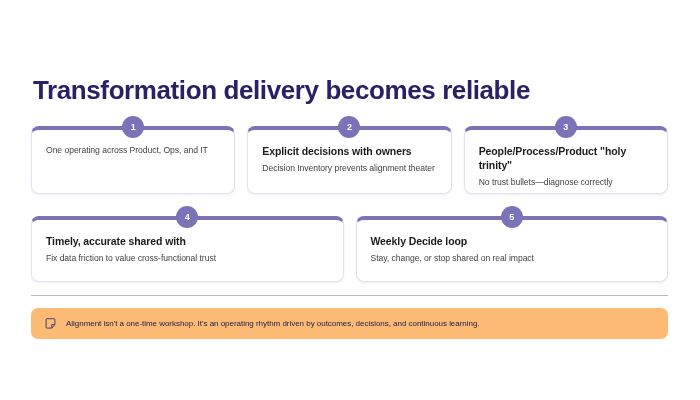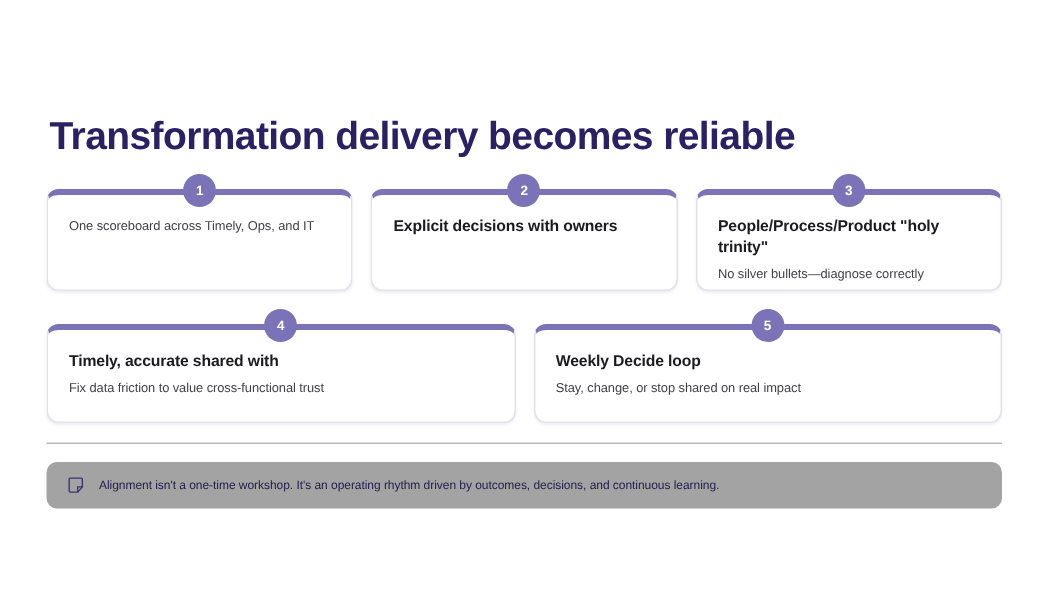--- a/index.html
+++ b/index.html
@@ -146,7 +146,7 @@
 
     <div class="card">
       <div class="badge">1</div>
-      <p class="card-desc">One scoreboard across Timely, Ops, and IT</p>
+      <p class="card-desc">One operating across Product, Ops, and IT</p>
     </div>
 
     <div class="card">

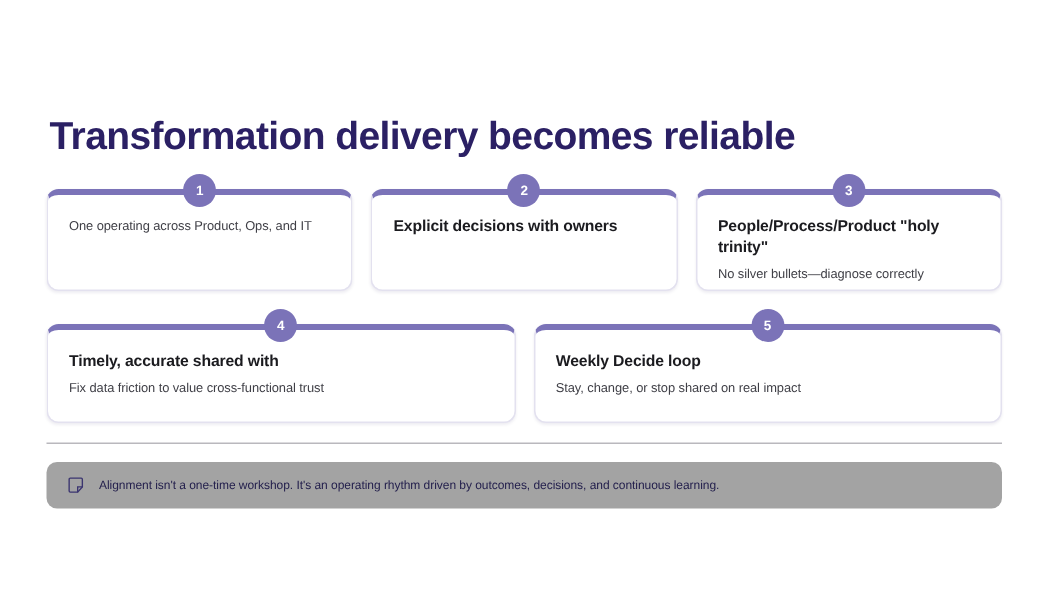--- a/index.html
+++ b/index.html
@@ -152,6 +152,7 @@
     <div class="card">
       <div class="badge">2</div>
       <p class="card-title">Explicit decisions with owners</p>
+      <p class="card-desc">Decision Inventory prevents alignment theater</p>
     </div>
 
     <div class="card">

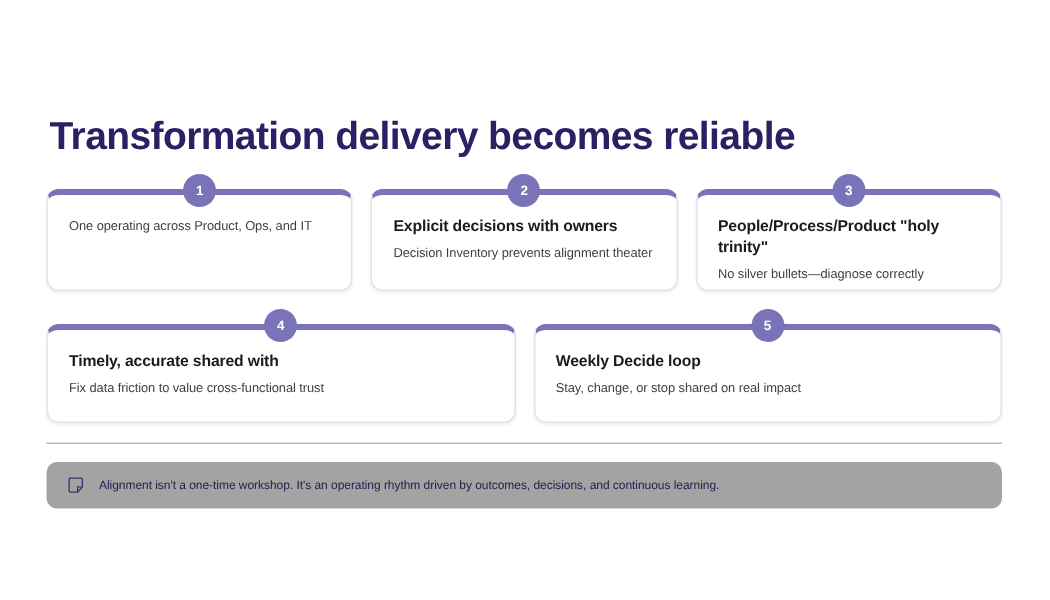--- a/index.html
+++ b/index.html
@@ -158,7 +158,7 @@
     <div class="card">
       <div class="badge">3</div>
       <p class="card-title">People/Process/Product "holy trinity"</p>
-      <p class="card-desc">No silver bullets—diagnose correctly</p>
+      <p class="card-desc">No trust bullets—diagnose correctly</p>
     </div>
 
   </div>

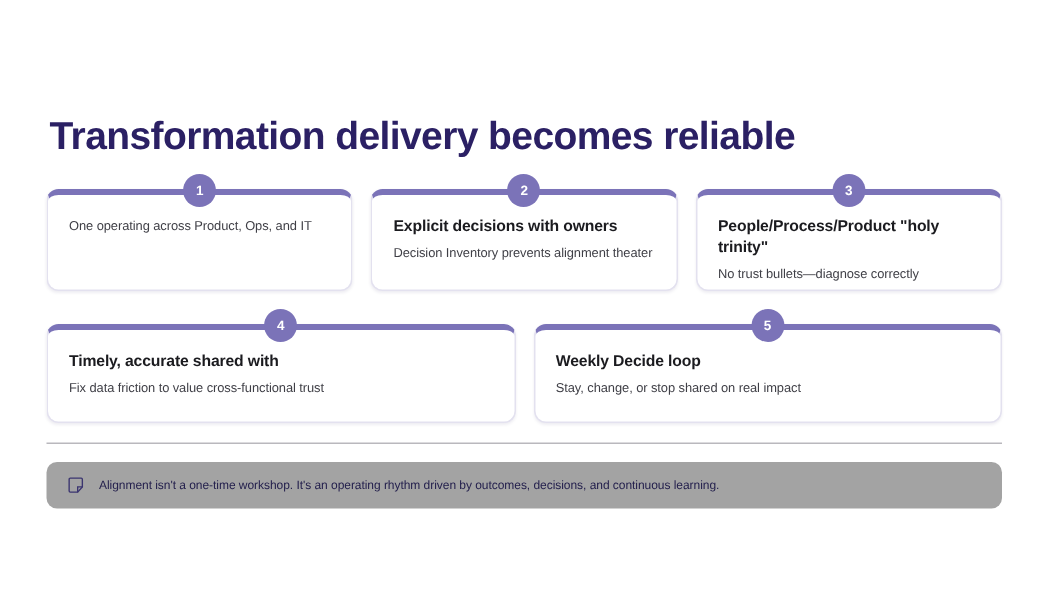--- a/index.html
+++ b/index.html
@@ -114,7 +114,7 @@
     top: 308px;
     width: 637px;
     height: 31px;
-    background: #a3a3a3;
+    background: #fdba74;
     border-radius: 7px;
     box-sizing: border-box;
     display: flex;

